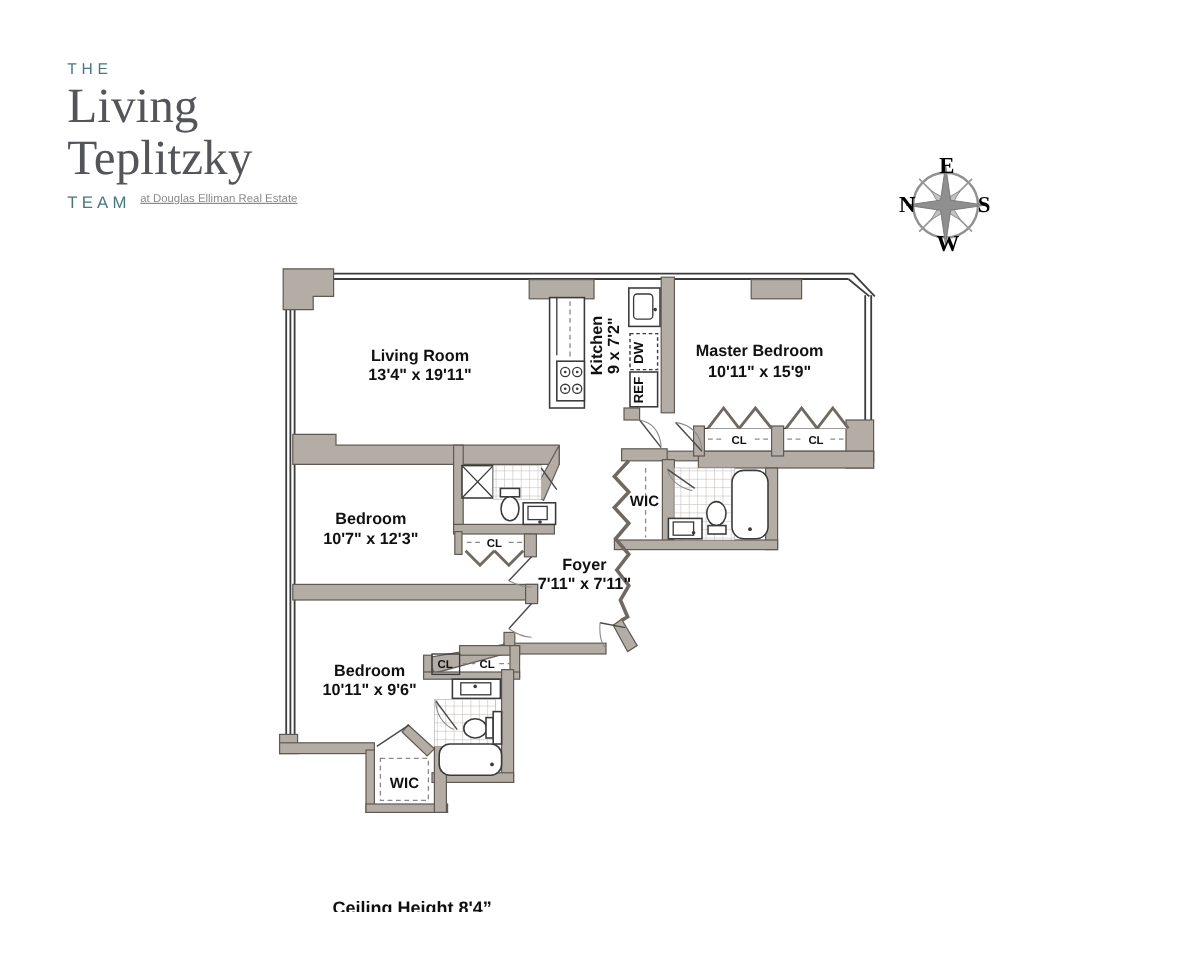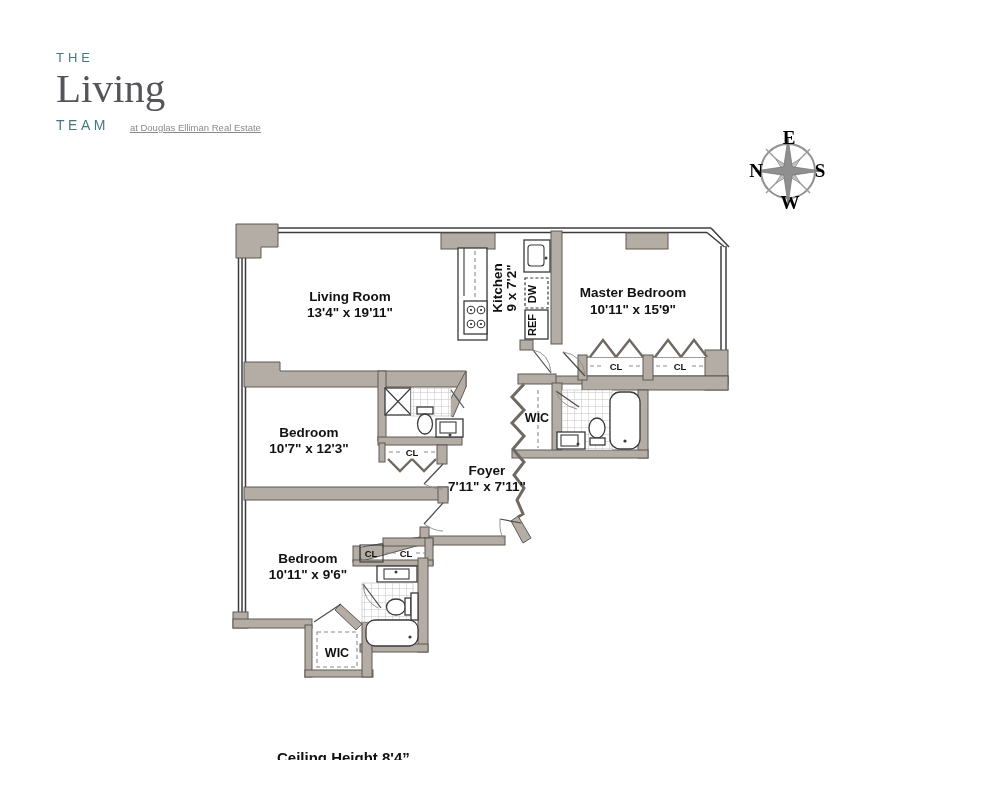--- a/index.html
+++ b/index.html
@@ -41,6 +41,7 @@
   <div class="logo">
     <div class="logo-the">THE</div>
     <div class="logo-name">Living</div>
+    <div class="logo-name">Teplitzky</div>
     <div class="logo-row">
       <span class="logo-team">TEAM</span>
       <span class="logo-tag">at Douglas Elliman Real Estate</span>

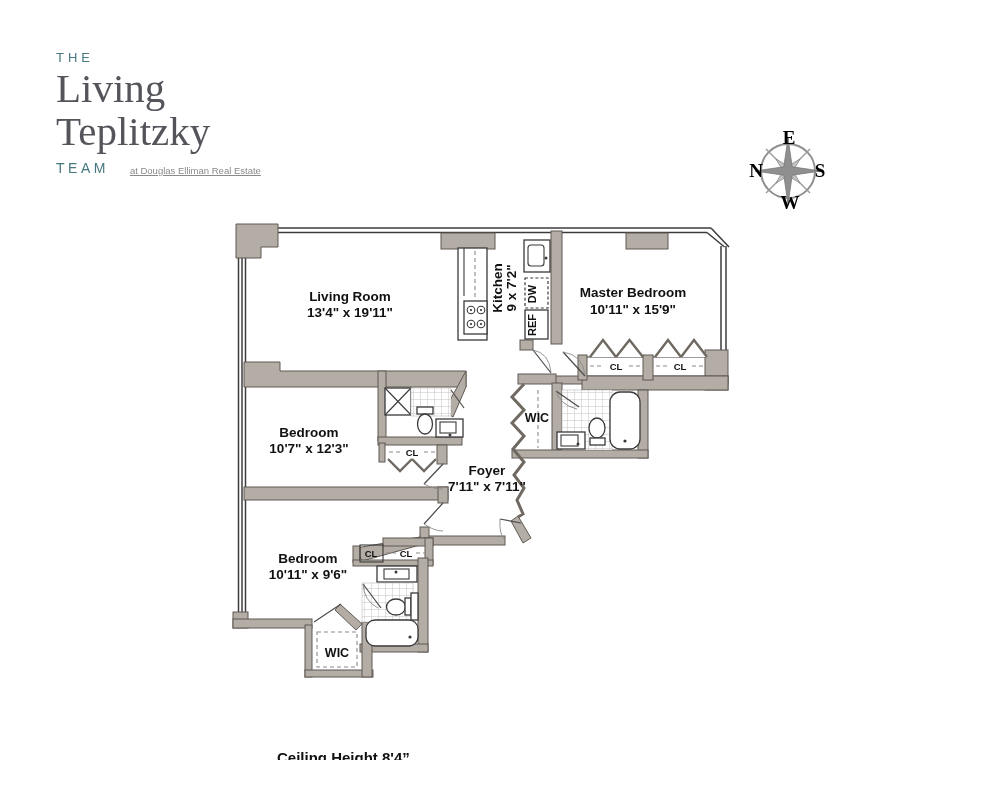--- a/index.html
+++ b/index.html
@@ -10,7 +10,7 @@
   .logo-the{font-size:13px;letter-spacing:4px;color:#47787f;margin-bottom:2px;}
   .logo-name{font-family:"Liberation Serif",serif;font-weight:400;font-size:41px;
              line-height:43px;color:#54555b;}
-  .logo-row{margin-top:7px;display:flex;align-items:flex-end;gap:21px;}
+  .logo-row{margin-top:7px;display:flex;align-items:flex-start;gap:8px;}
   .logo-team{font-size:14px;letter-spacing:3.5px;color:#47787f;}
   .logo-tag{font-size:9.5px;color:#8a8a8a;text-decoration:underline;}
   

